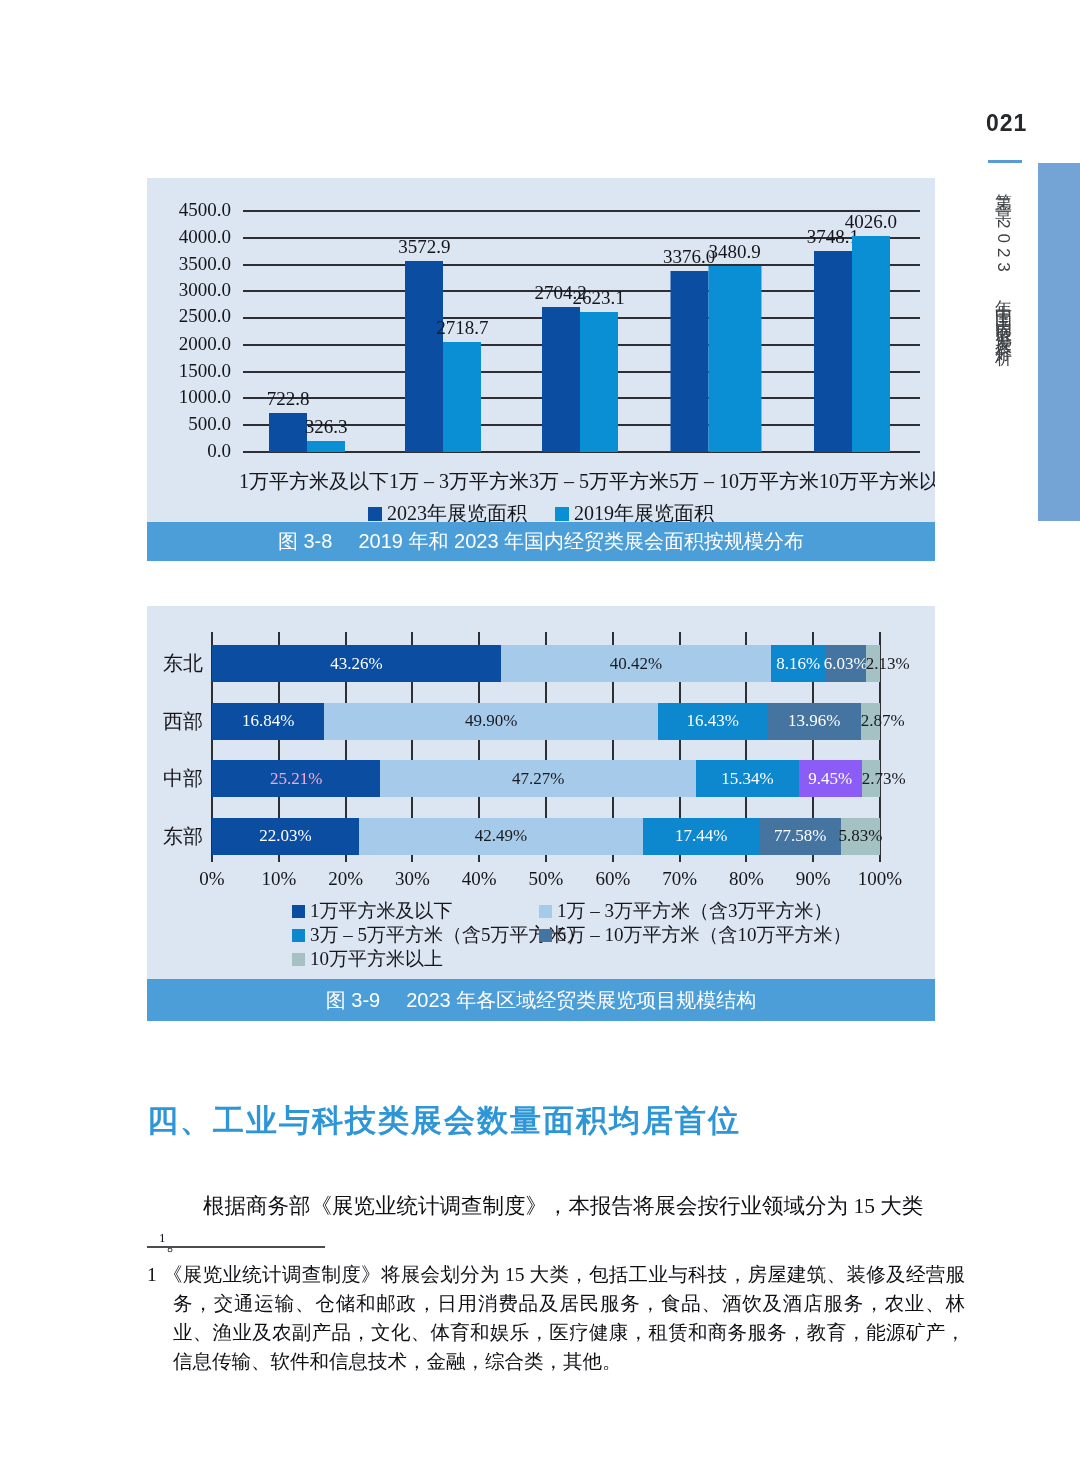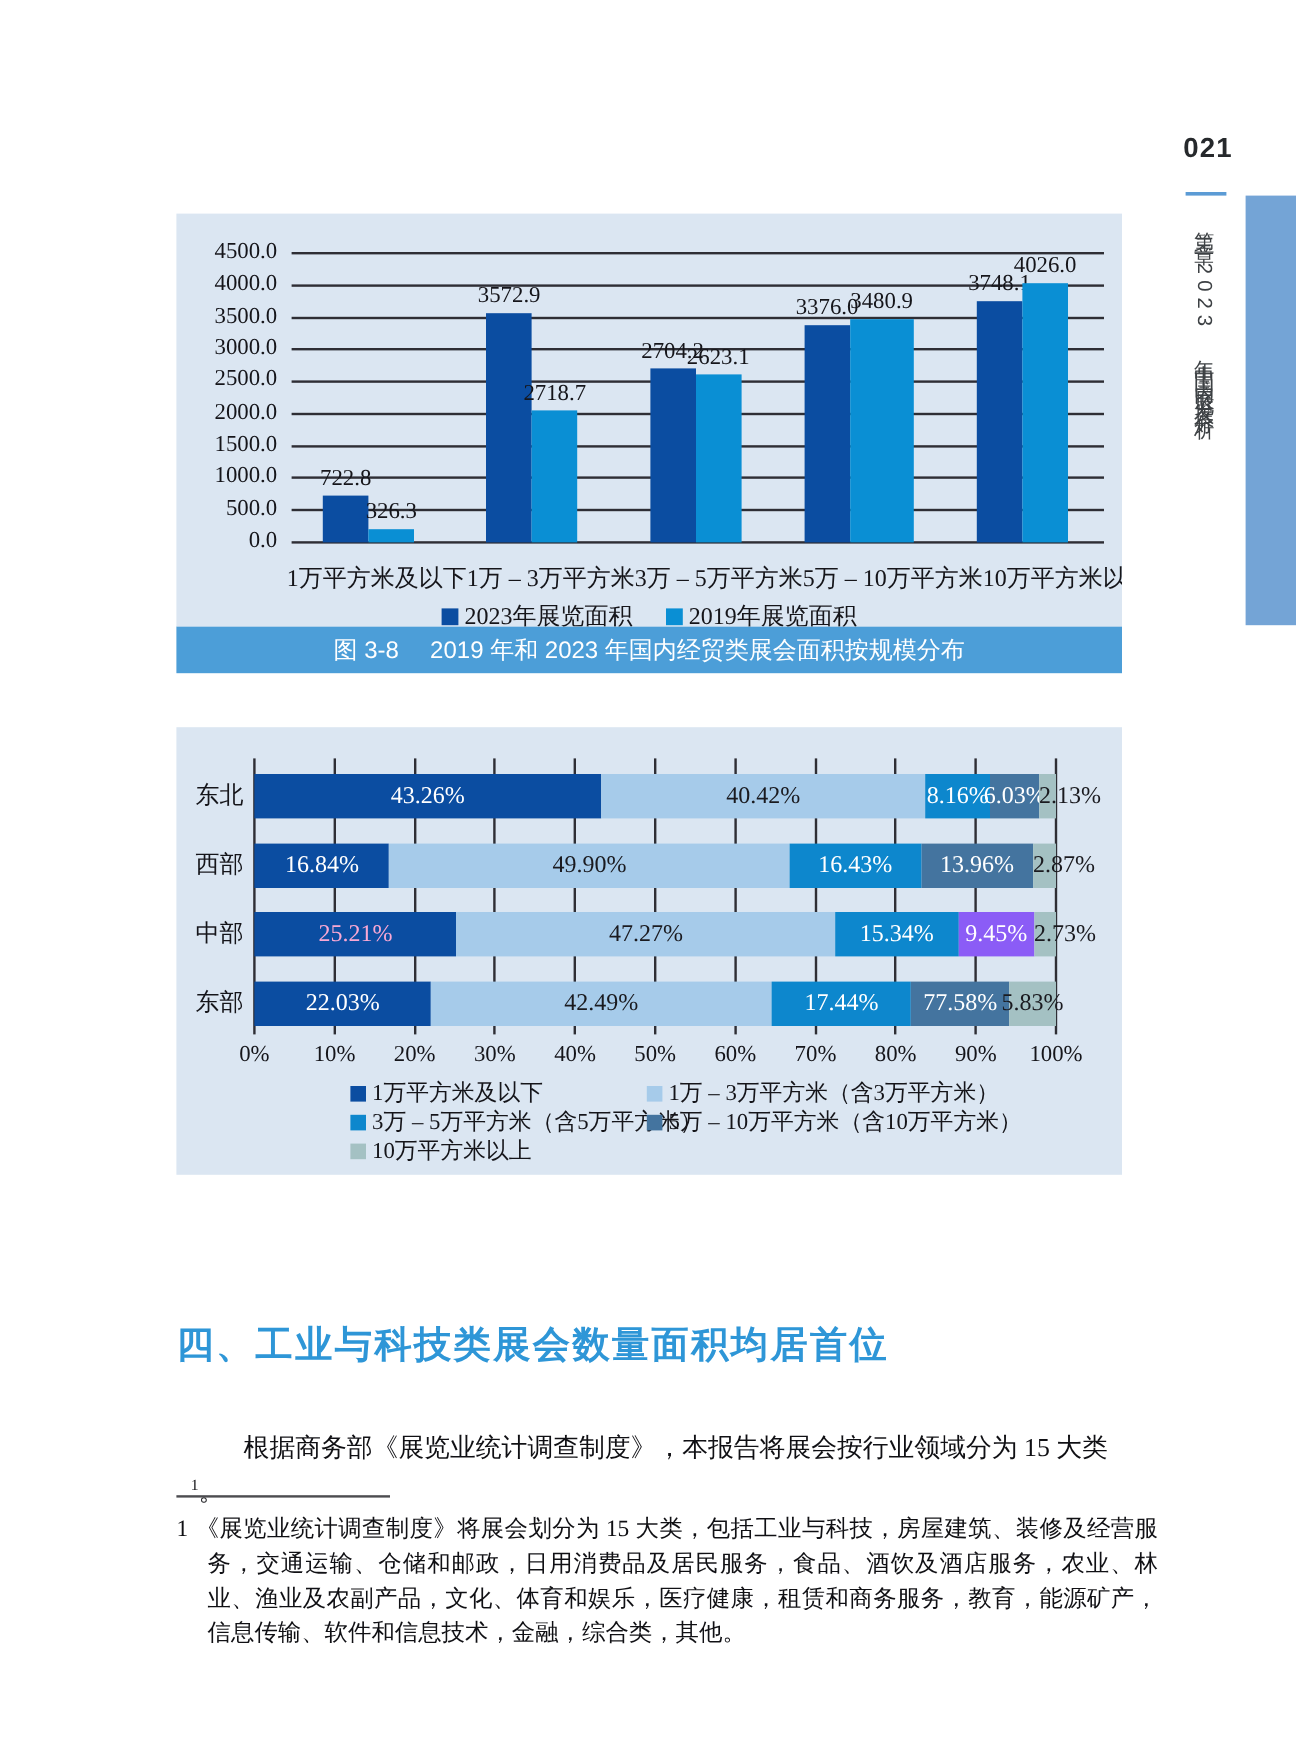--- a/index.html
+++ b/index.html
@@ -48,7 +48,7 @@
   .c2-bar{position:absolute;left:65px;width:668px;height:37px;display:flex;}
   .c2-seg{position:relative;display:flex;align-items:center;justify-content:center;height:100%;}
   .c2-seg.tiny{justify-content:flex-start;}
-  .c2-seglabel{font-size:20px;white-space:nowrap;}
+  .c2-seglabel{font-size:17px;white-space:nowrap;}
   .c2-tick{position:absolute;top:262px;transform:translateX(-50%);font-size:19px;color:#15151a;}
   .c2-lgitem{position:absolute;display:flex;align-items:center;gap:5px;font-size:19px;color:#15151a;white-space:nowrap;}
   .c2-lgswatch{width:13px;height:13px;flex:none;}

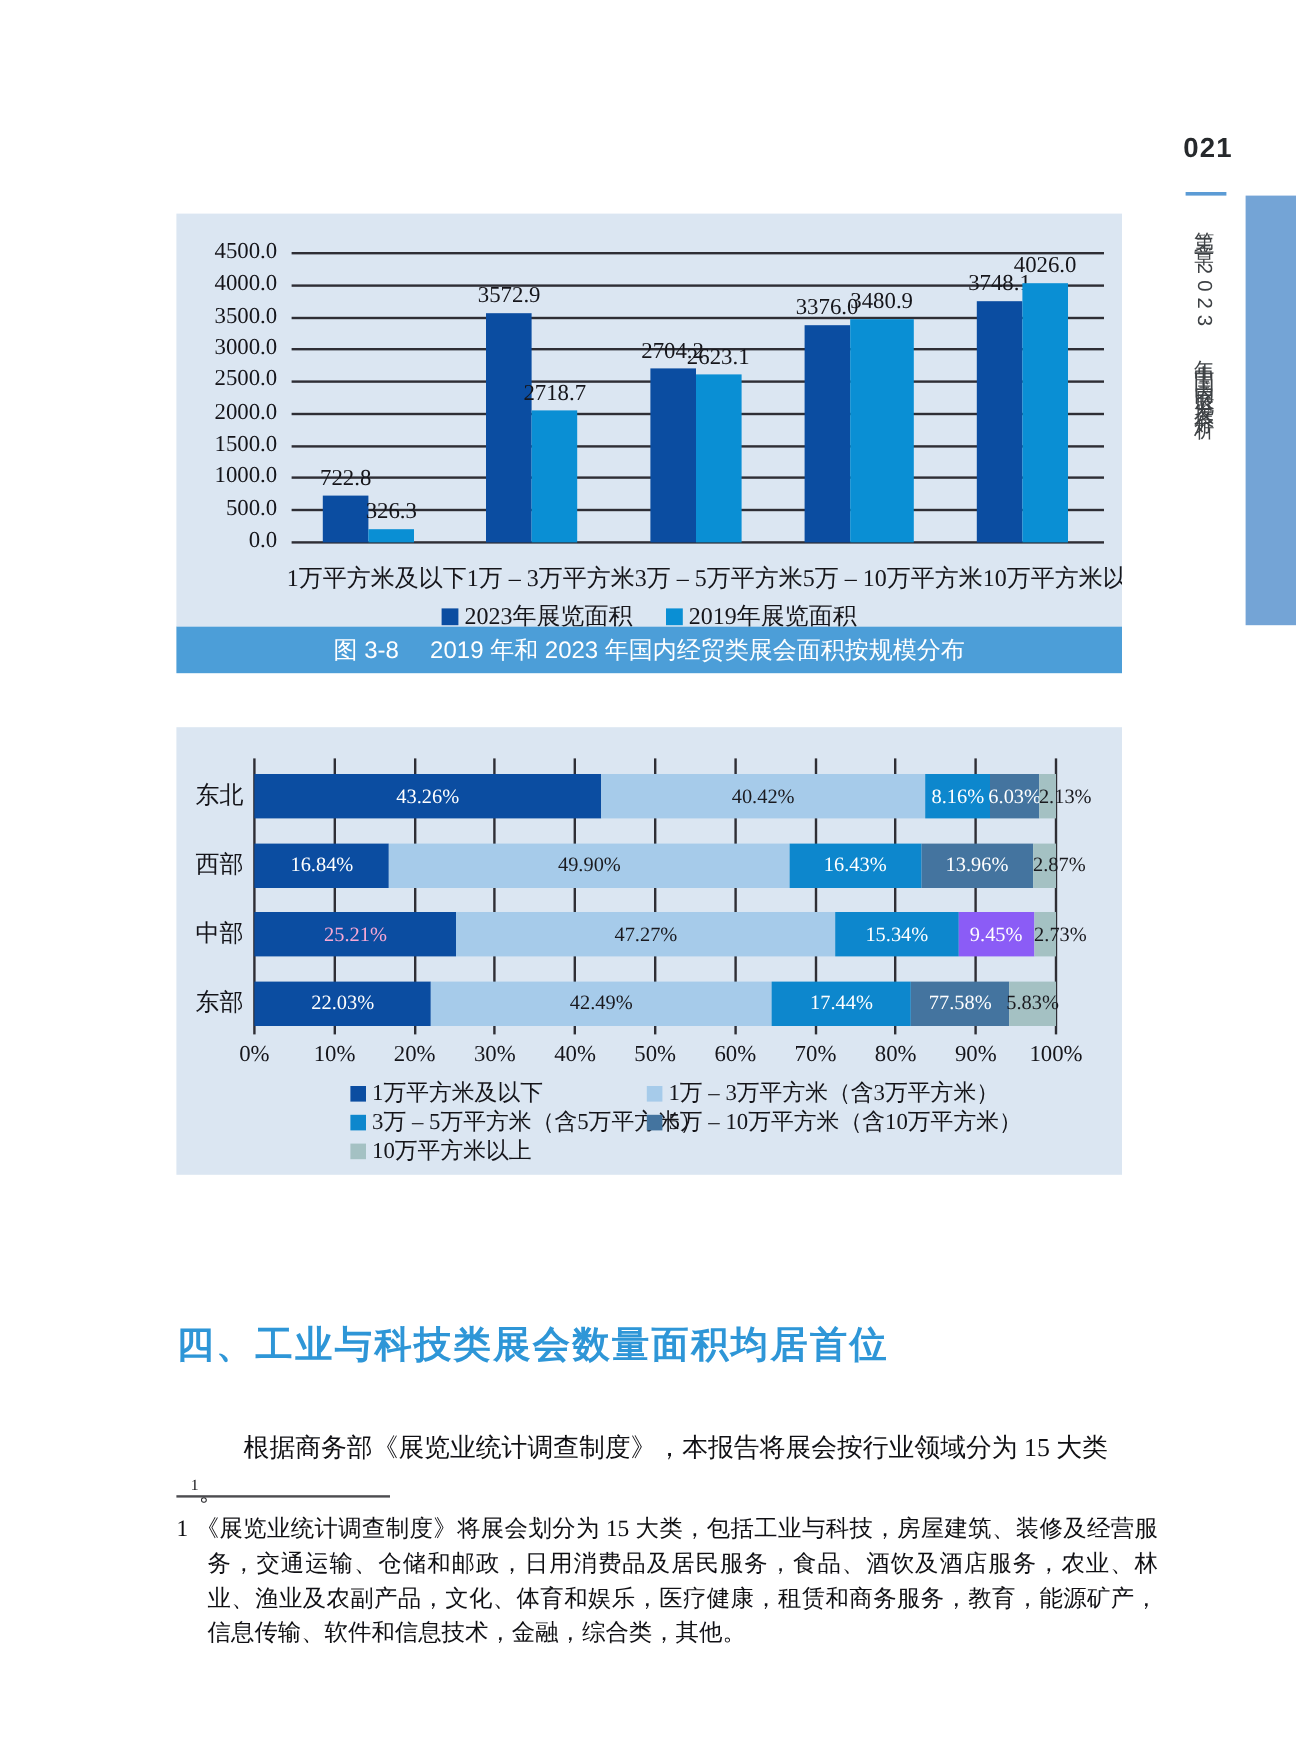--- a/index.html
+++ b/index.html
@@ -293,6 +293,10 @@
           <div>10万平方米以上</div>
         </div>
       </div>
+    <div class="caption-bar">
+      <span>图 3-9</span>
+      <span>2023 年各区域经贸类展览项目规模结构</span>
+    </div>
   </section>
 
   <h2 class="section-heading">四、工业与科技类展会数量面积均居首位</h2>

